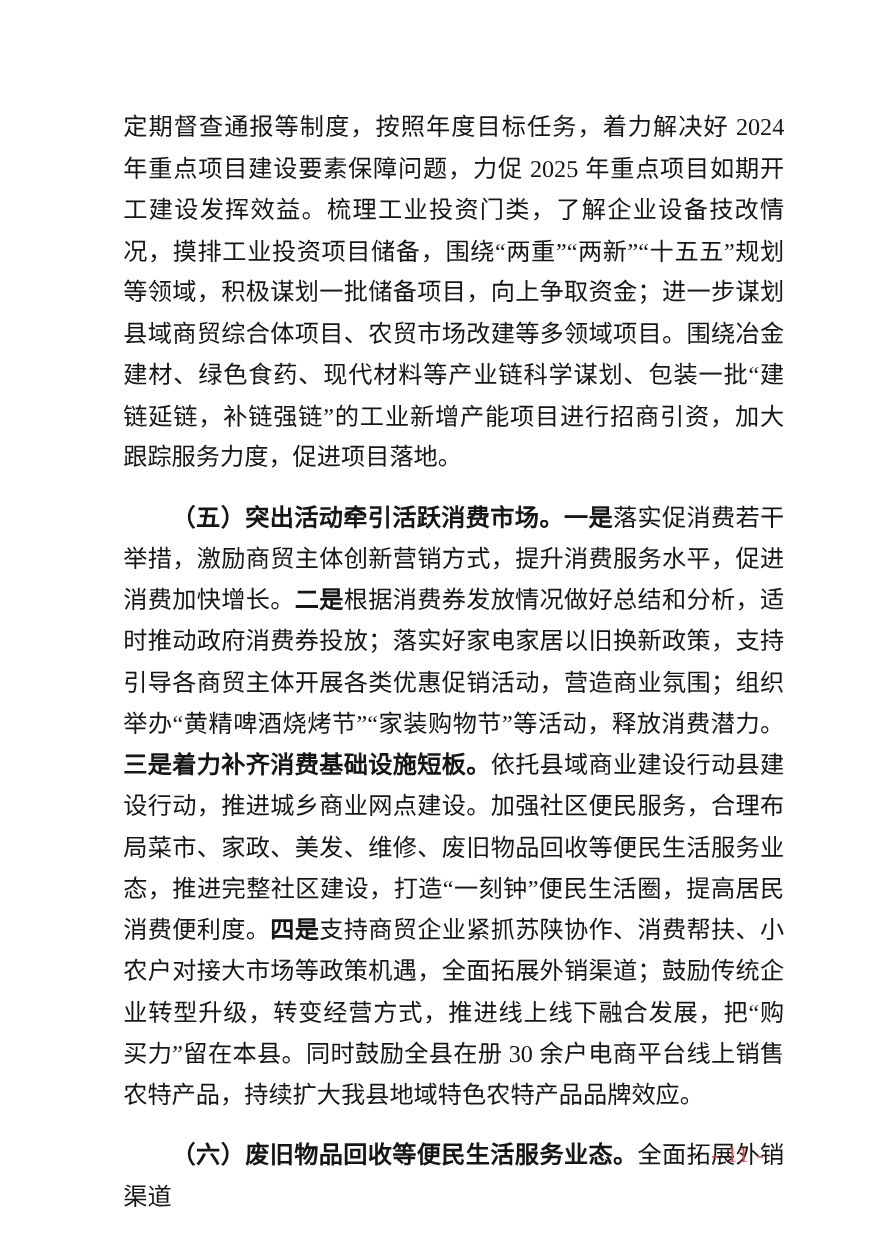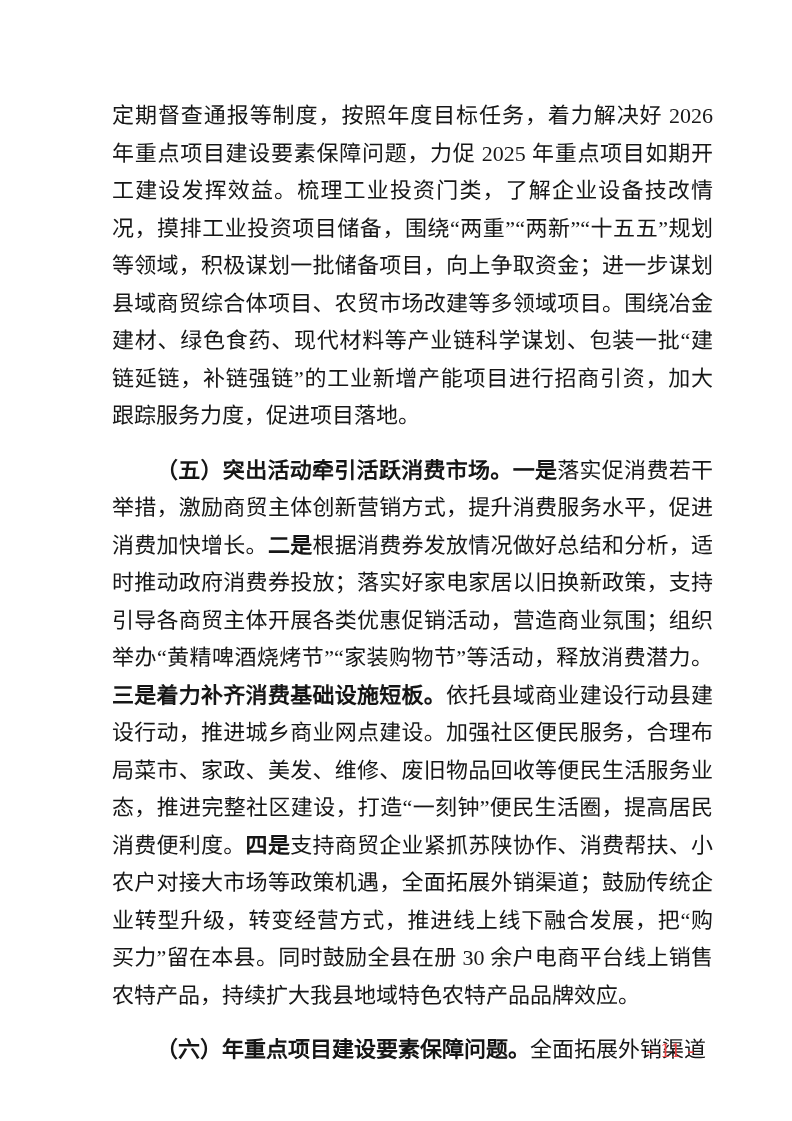--- a/index.html
+++ b/index.html
@@ -56,7 +56,7 @@
 
 <div class="page">
   <div class="text-block">
-      <p class="para"><span>定期督查通报等制度，按照年度目标任务，着力解决好 2026 年重点项目建设要素保障问题，力促 2025 年重点项目如期开工建设发挥效益。梳理工业投资门类，了解企业设备技改情况，摸排工业投资项目储备，围绕“两重”“两新”“十五五”规划等领域，积极谋划一批储备项目，向上争取资金；进一步谋划县域商贸综合体项目、农贸市场改建等多领域项目。围绕冶金建材、绿色食药、现代材料等产业链科学谋划、包装一批“建链延链，补链强链”的工业新增产能项目进行招商引资，加大跟踪服务力度，促进项目落地。</span></p>
+      <p class="para"><span>定期督查通报等制度，按照年度目标任务，着力解决好 2024 年重点项目建设要素保障问题，力促 2025 年重点项目如期开工建设发挥效益。梳理工业投资门类，了解企业设备技改情况，摸排工业投资项目储备，围绕“两重”“两新”“十五五”规划等领域，积极谋划一批储备项目，向上争取资金；进一步谋划县域商贸综合体项目、农贸市场改建等多领域项目。围绕冶金建材、绿色食药、现代材料等产业链科学谋划、包装一批“建链延链，补链强链”的工业新增产能项目进行招商引资，加大跟踪服务力度，促进项目落地。</span></p>
       <p class="para indent"><span class="run-bold">（五）突出活动牵引活跃消费市场。</span><span class="run-bold">一是</span><span>落实促消费若干举措，激励商贸主体创新营销方式，提升消费服务水平，促进消费加快增长。</span><span class="run-bold">二是</span><span>根据消费券发放情况做好总结和分析，适时推动政府消费券投放；落实好家电家居以旧换新政策，支持引导各商贸主体开展各类优惠促销活动，营造商业氛围；组织举办“黄精啤酒烧烤节”“家装购物节”等活动，释放消费潜力。</span><span class="run-bold">三是着力补齐消费基础设施短板。</span><span>依托县域商业建设行动县建设行动，推进城乡商业网点建设。加强社区便民服务，合理布局菜市、家政、美发、维修、废旧物品回收等便民生活服务业态，推进完整社区建设，打造“一刻钟”便民生活圈，提高居民消费便利度。</span><span class="run-bold">四是</span><span>支持商贸企业紧抓苏陕协作、消费帮扶、小农户对接大市场等政策机遇，全面拓展外销渠道；鼓励传统企业转型升级，转变经营方式，推进线上线下融合发展，把“购买力”留在本县。同时鼓励全县在册 30 余户电商平台线上销售农特产品，持续扩大我县地域特色农特产品品牌效应。</span></p>
       <p class="para indent"><span class="run-bold">（六）年重点项目建设要素保障问题。</span><span>全面拓展外销渠道</span></p>
     </div>

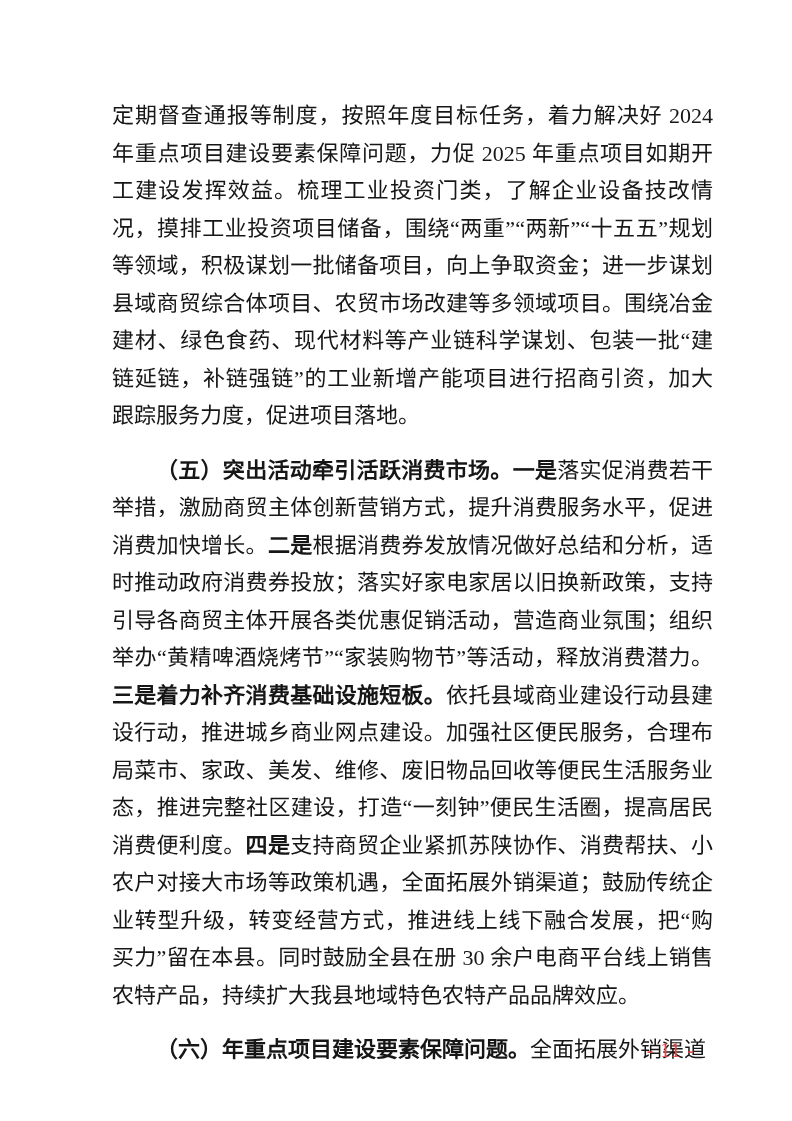--- a/index.html
+++ b/index.html
@@ -58,7 +58,7 @@
   <div class="text-block">
       <p class="para"><span>定期督查通报等制度，按照年度目标任务，着力解决好 2024 年重点项目建设要素保障问题，力促 2025 年重点项目如期开工建设发挥效益。梳理工业投资门类，了解企业设备技改情况，摸排工业投资项目储备，围绕“两重”“两新”“十五五”规划等领域，积极谋划一批储备项目，向上争取资金；进一步谋划县域商贸综合体项目、农贸市场改建等多领域项目。围绕冶金建材、绿色食药、现代材料等产业链科学谋划、包装一批“建链延链，补链强链”的工业新增产能项目进行招商引资，加大跟踪服务力度，促进项目落地。</span></p>
       <p class="para indent"><span class="run-bold">（五）突出活动牵引活跃消费市场。</span><span class="run-bold">一是</span><span>落实促消费若干举措，激励商贸主体创新营销方式，提升消费服务水平，促进消费加快增长。</span><span class="run-bold">二是</span><span>根据消费券发放情况做好总结和分析，适时推动政府消费券投放；落实好家电家居以旧换新政策，支持引导各商贸主体开展各类优惠促销活动，营造商业氛围；组织举办“黄精啤酒烧烤节”“家装购物节”等活动，释放消费潜力。</span><span class="run-bold">三是着力补齐消费基础设施短板。</span><span>依托县域商业建设行动县建设行动，推进城乡商业网点建设。加强社区便民服务，合理布局菜市、家政、美发、维修、废旧物品回收等便民生活服务业态，推进完整社区建设，打造“一刻钟”便民生活圈，提高居民消费便利度。</span><span class="run-bold">四是</span><span>支持商贸企业紧抓苏陕协作、消费帮扶、小农户对接大市场等政策机遇，全面拓展外销渠道；鼓励传统企业转型升级，转变经营方式，推进线上线下融合发展，把“购买力”留在本县。同时鼓励全县在册 30 余户电商平台线上销售农特产品，持续扩大我县地域特色农特产品品牌效应。</span></p>
-      <p class="para indent"><span class="run-bold">（六）年重点项目建设要素保障问题。</span><span>全面拓展外销渠道</span></p>
+      <p class="para indent"><span class="run-bold">（六）废旧物品回收等便民生活服务业态。</span><span>全面拓展外销渠道</span></p>
     </div>
   <div class="page-number">- 11 -</div>
 </div>

